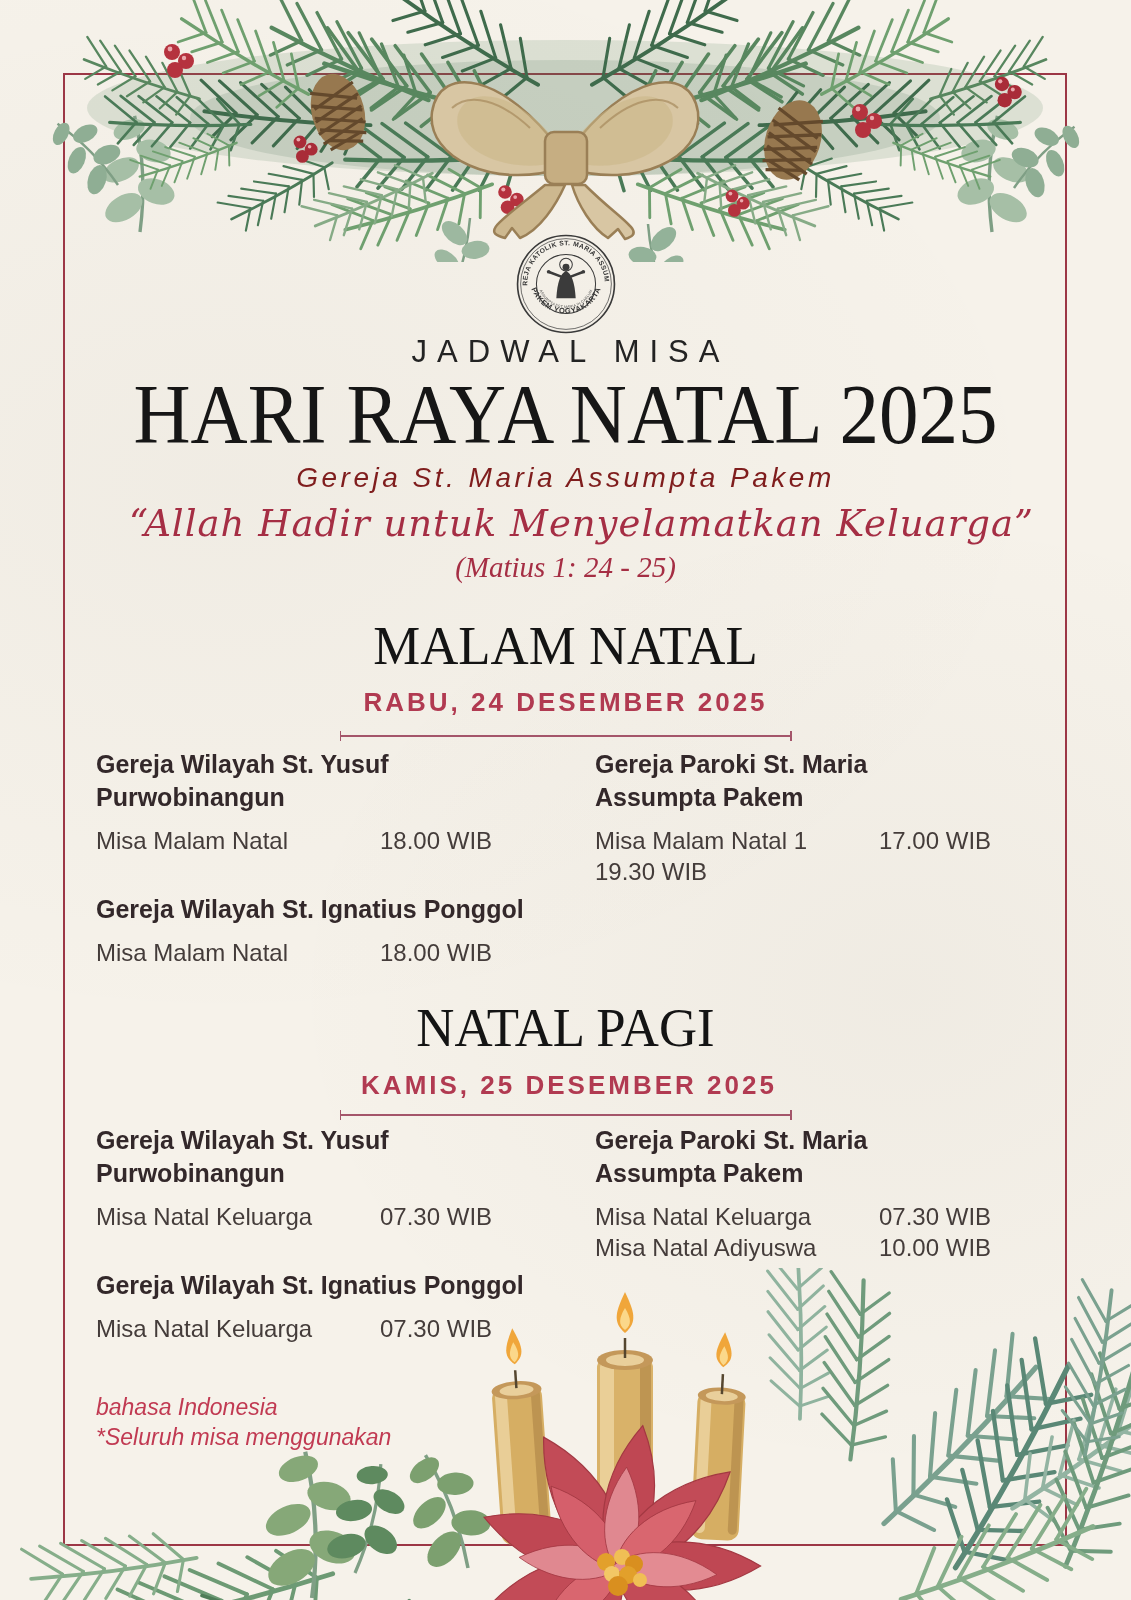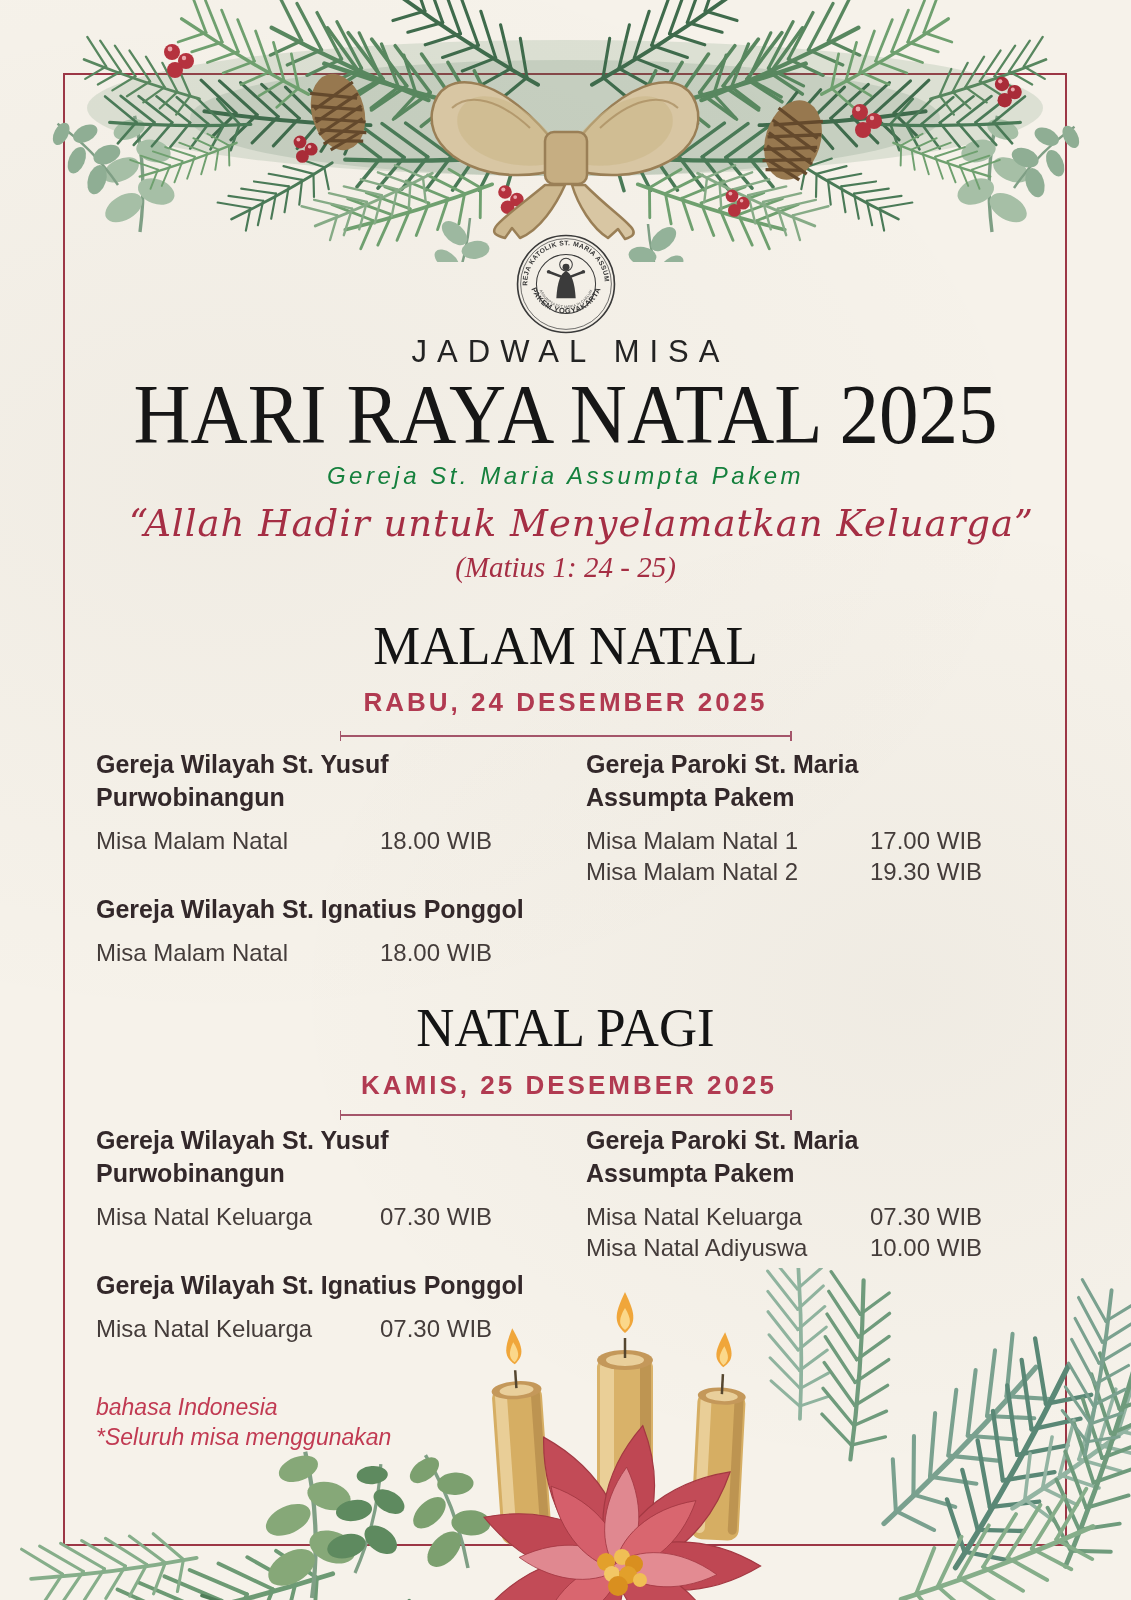--- a/index.html
+++ b/index.html
@@ -38,7 +38,7 @@
   }
   .subtitle{
     position:absolute; top:462px; width:100%; text-align:center;
-    font-style:italic; font-size:24px; letter-spacing:3.5px; color:#15803d;
+    font-style:italic; font-size:28px; letter-spacing:3.5px; color:#7f1d1d;
   }
   .quote{
     position:absolute; top:502px; width:100%; text-align:center;

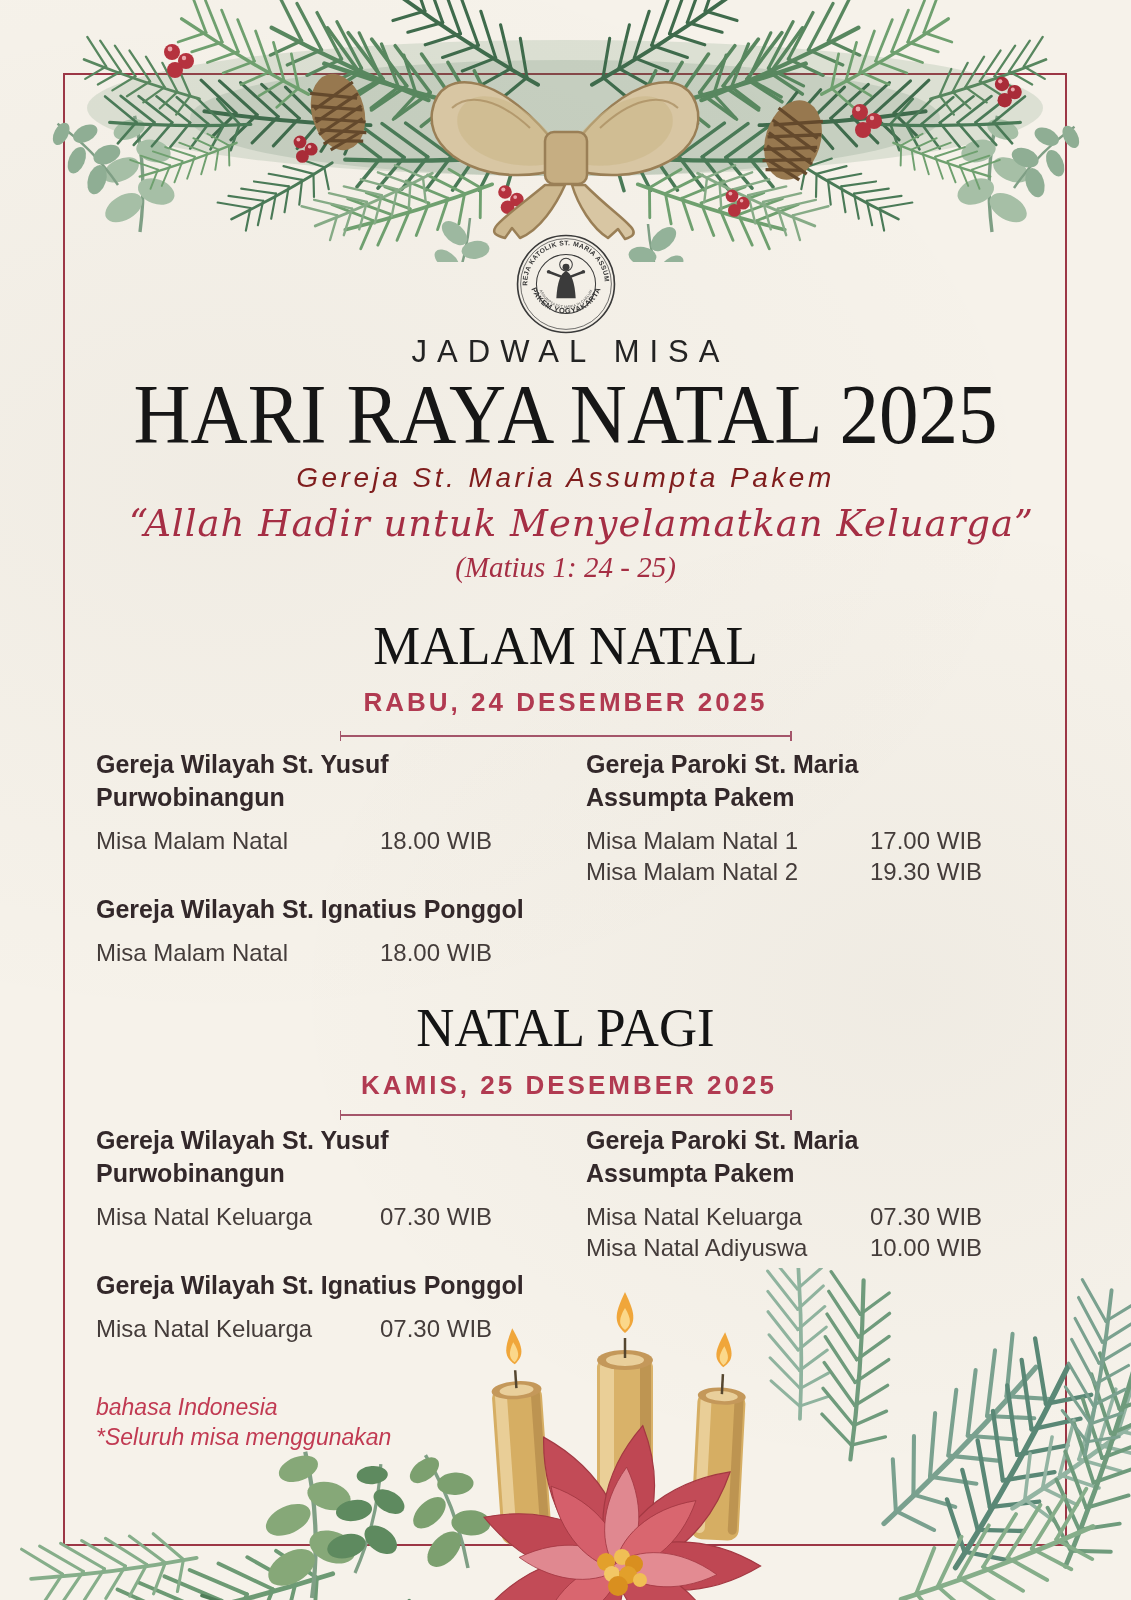--- a/index.html
+++ b/index.html
@@ -75,7 +75,7 @@
 
   .schedule{
     position:absolute; left:96px; width:939px;
-    display:grid; grid-template-columns:458px auto; column-gap:32px;
+    display:grid; grid-template-columns:458px auto; column-gap:41px;
   }
   .sch1{ top:748px; } .sch2{ top:1124px; }
   .church-block{ margin-bottom:37px; }

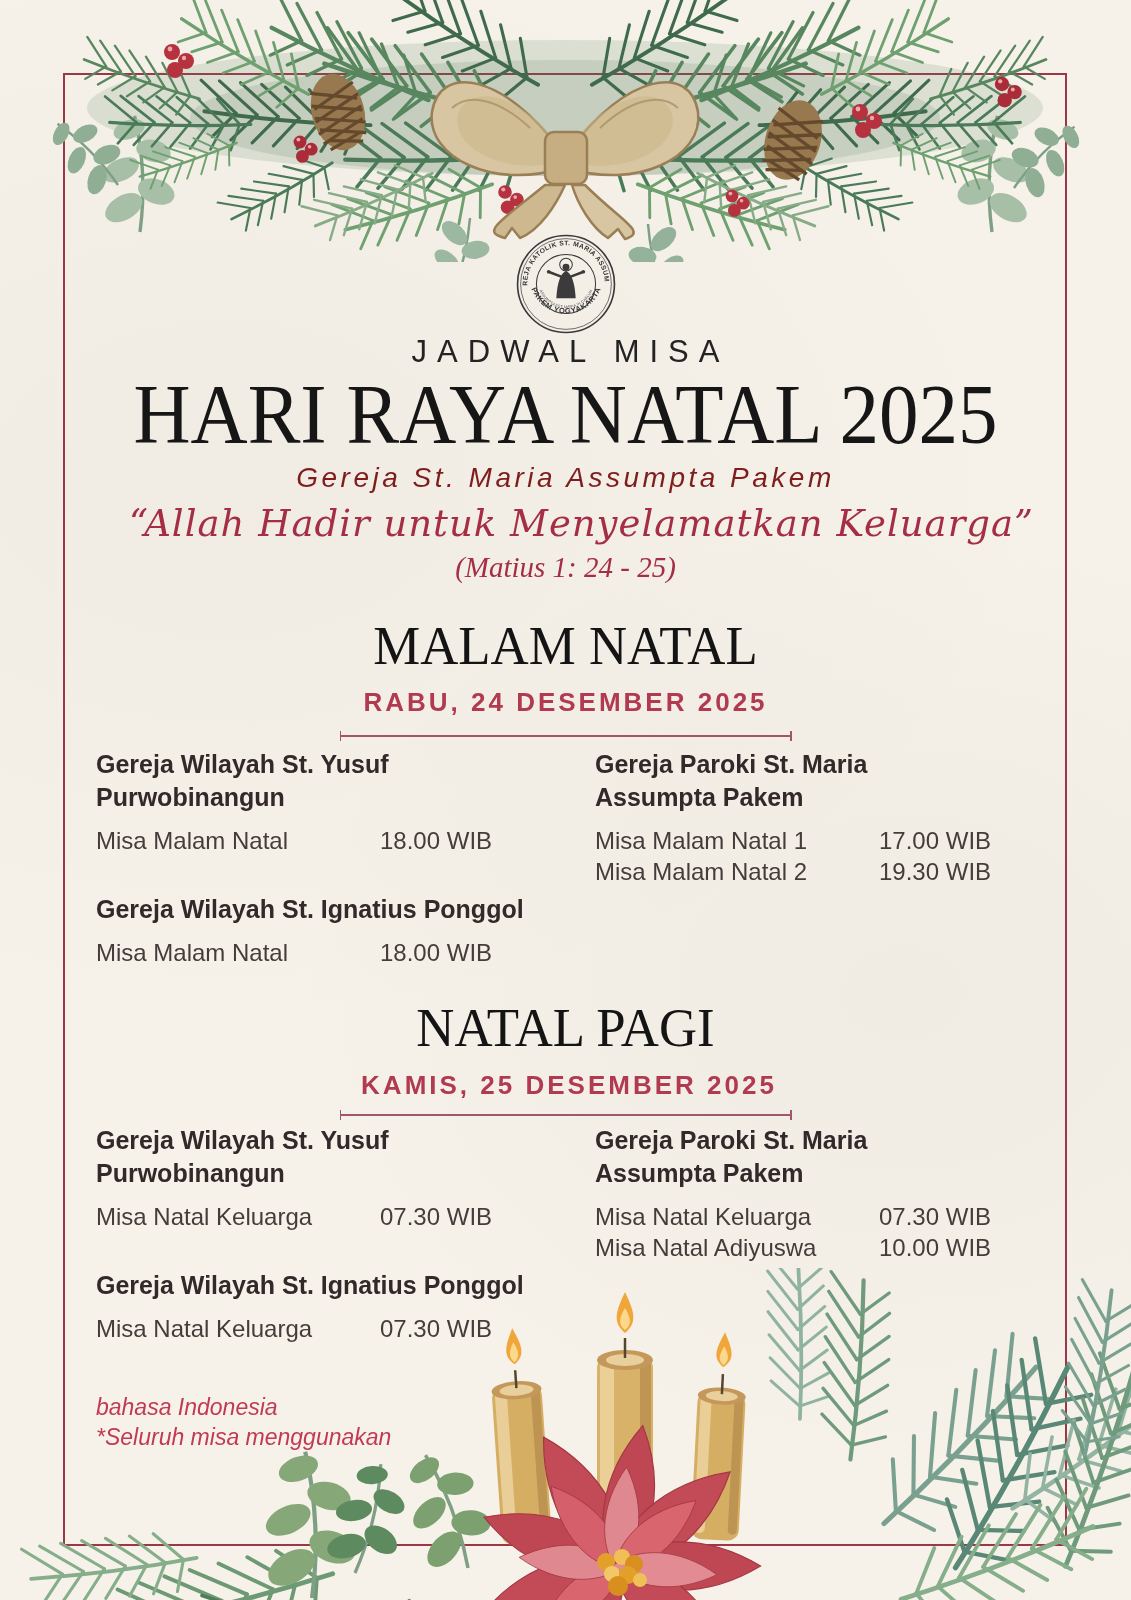--- a/index.html
+++ b/index.html
@@ -337,7 +337,6 @@
           <span>17.00 WIB</span>
         </div>
         <div class="mass-row">
-          <span>Misa Malam Natal 2</span>
           <span>19.30 WIB</span>
         </div>
       </div>

